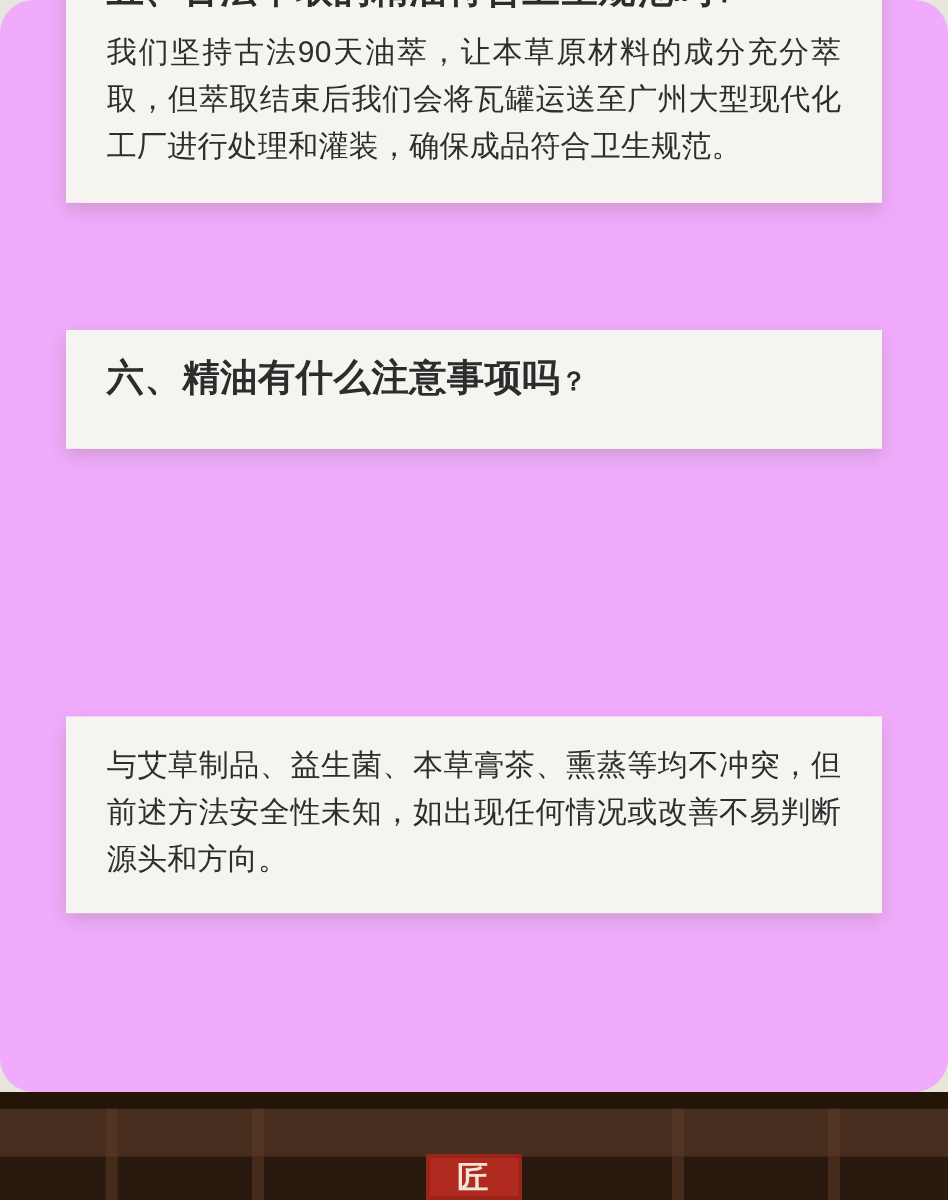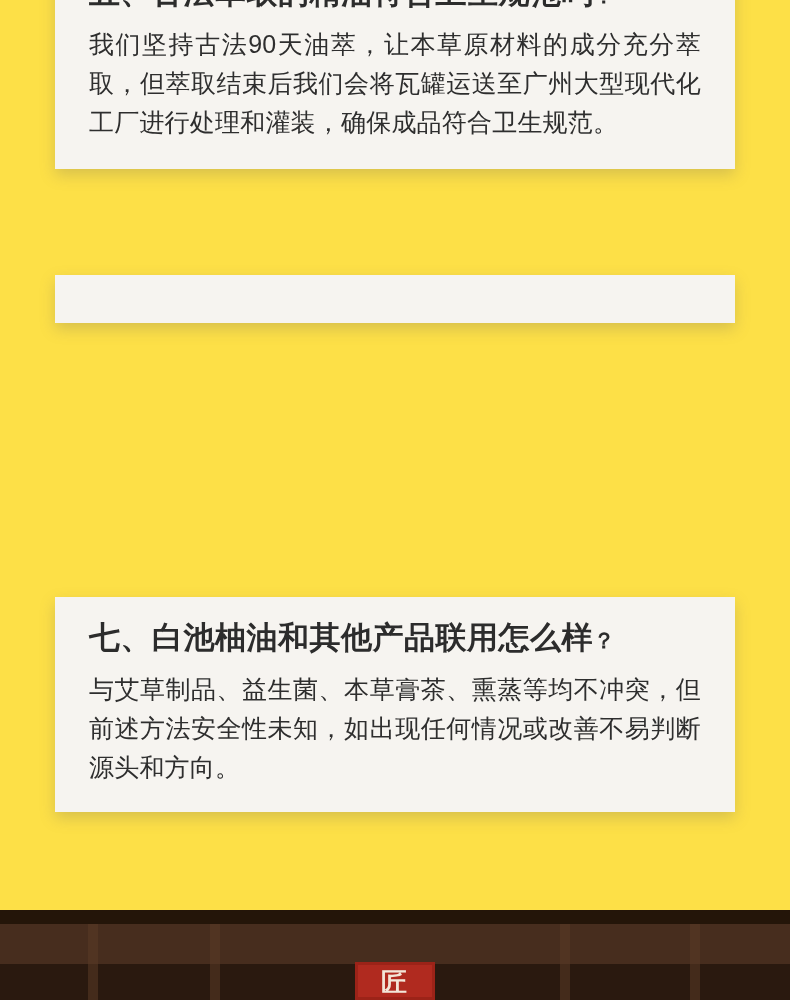--- a/index.html
+++ b/index.html
@@ -26,7 +26,8 @@
     left: 0;
     width: 790px;
     height: 910px;
-    background: #fde047;
+    background: #f0abfc;
+    border-radius: 28px;
   }
   
   .card {

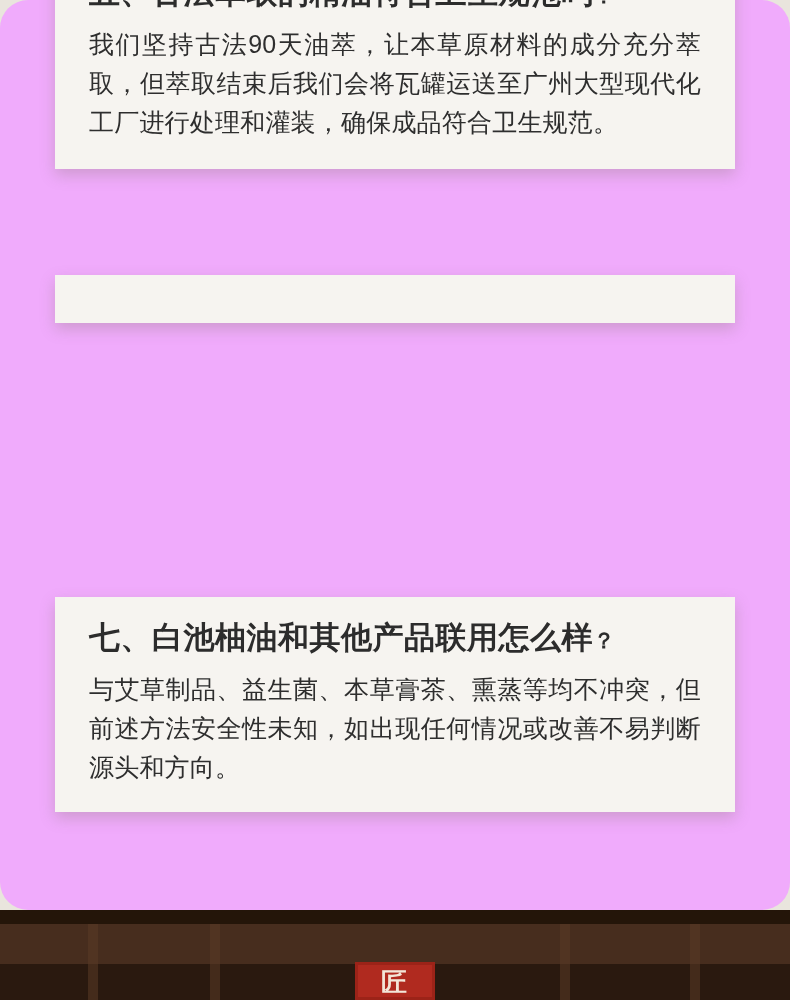--- a/index.html
+++ b/index.html
@@ -148,6 +148,7 @@
 
     <div class="card" id="card-2">
       <div class="card-inner">
+        <div class="q-title"><span>六、精油有什么注意事项吗</span><span class="qmark">？</span></div>
       </div>
     </div>
 

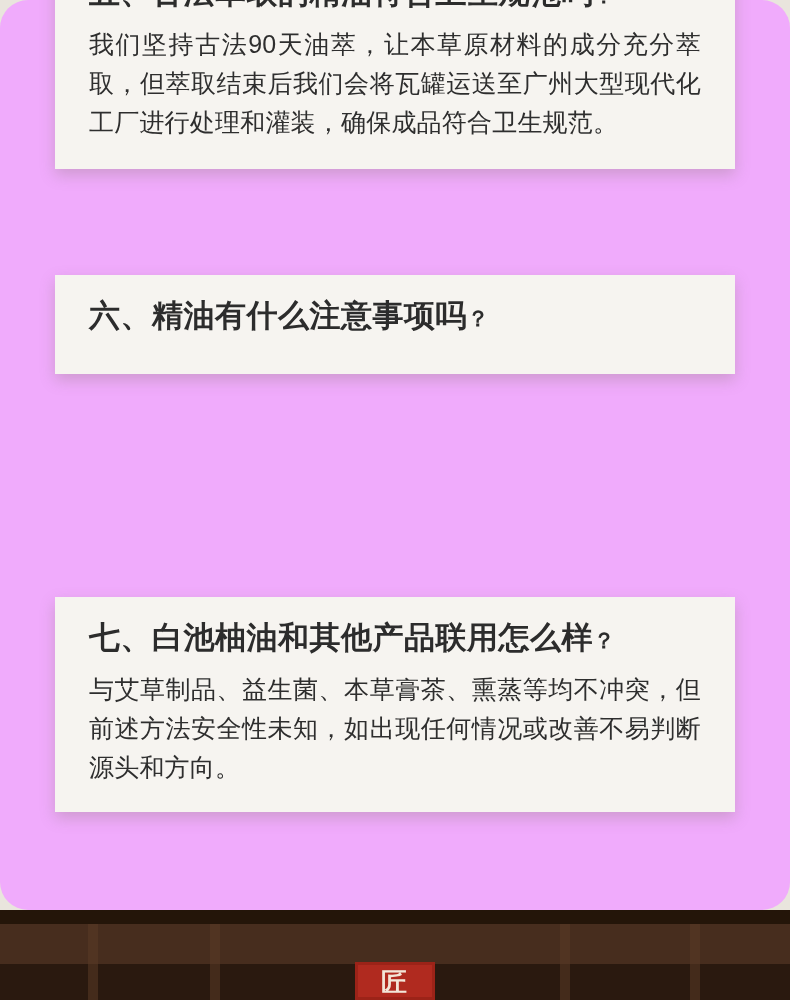--- a/index.html
+++ b/index.html
@@ -154,7 +154,6 @@
 
     <div class="card" id="card-3">
       <div class="card-inner">
-        <div class="q-title"><span>七、白池柚油和其他产品联用怎么样</span><span class="qmark">？</span></div>
         <p class="q-body">与艾草制品、益生菌、本草膏茶、熏蒸等均不冲突，但前述方法安全性未知，如出现任何情况或改善不易判断源头和方向。</p>
       </div>
     </div>

